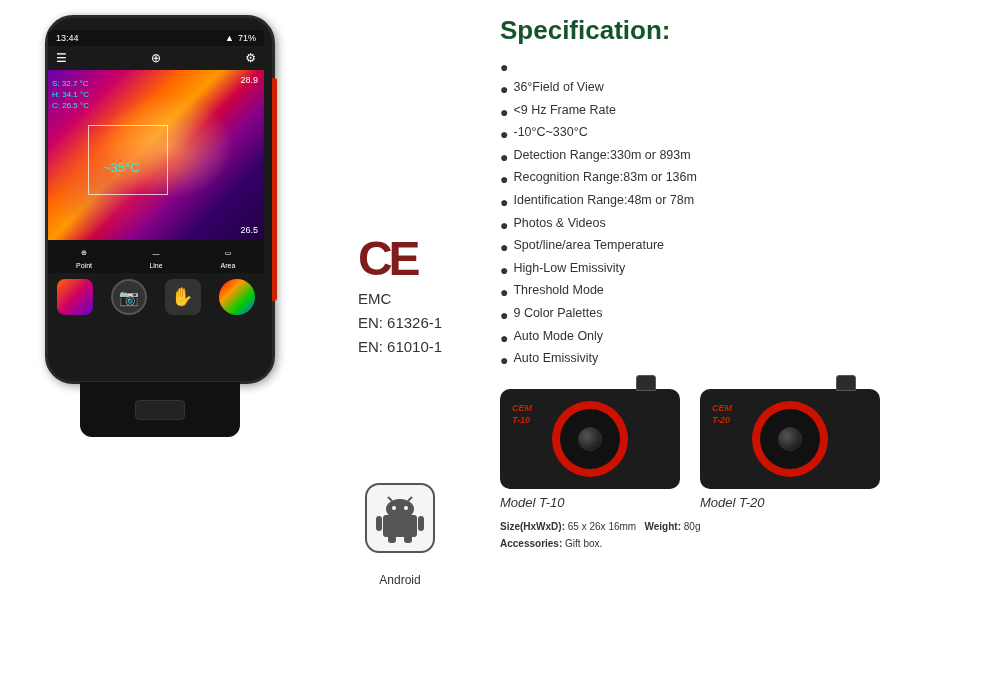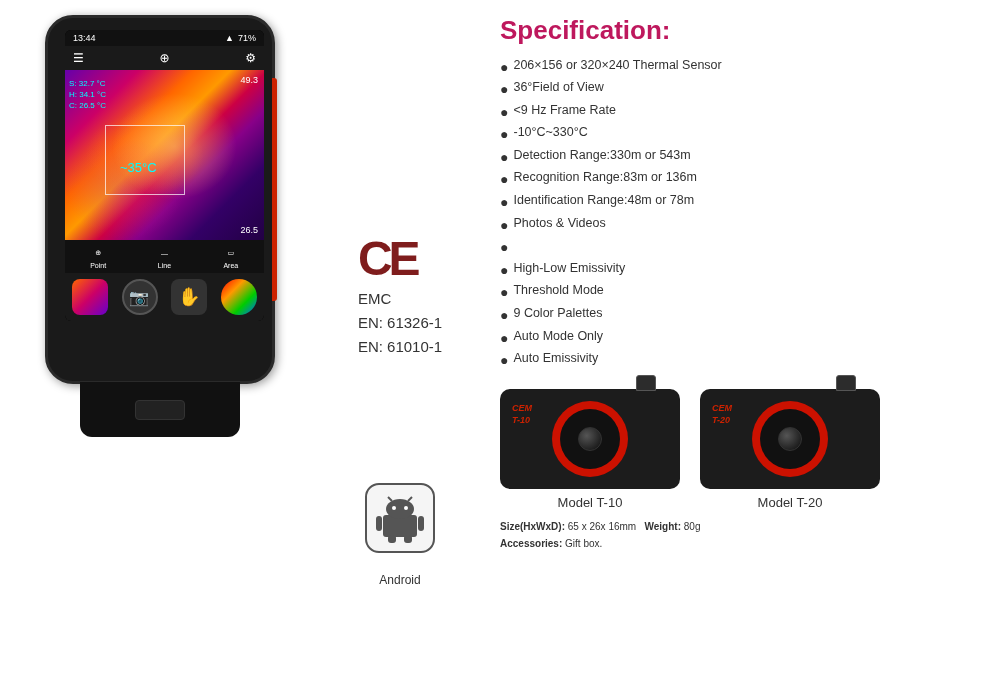--- a/index.html
+++ b/index.html
@@ -18,7 +18,7 @@
       border-radius: 28px;
       border: 3px solid #2a2a2a;
       position: relative;
-      padding: 12px 8px 60px 17px;
+      padding: 12px 8px 60px 0;
       box-shadow: 2px 2px 10px rgba(0,0,0,0.4);
     }
 

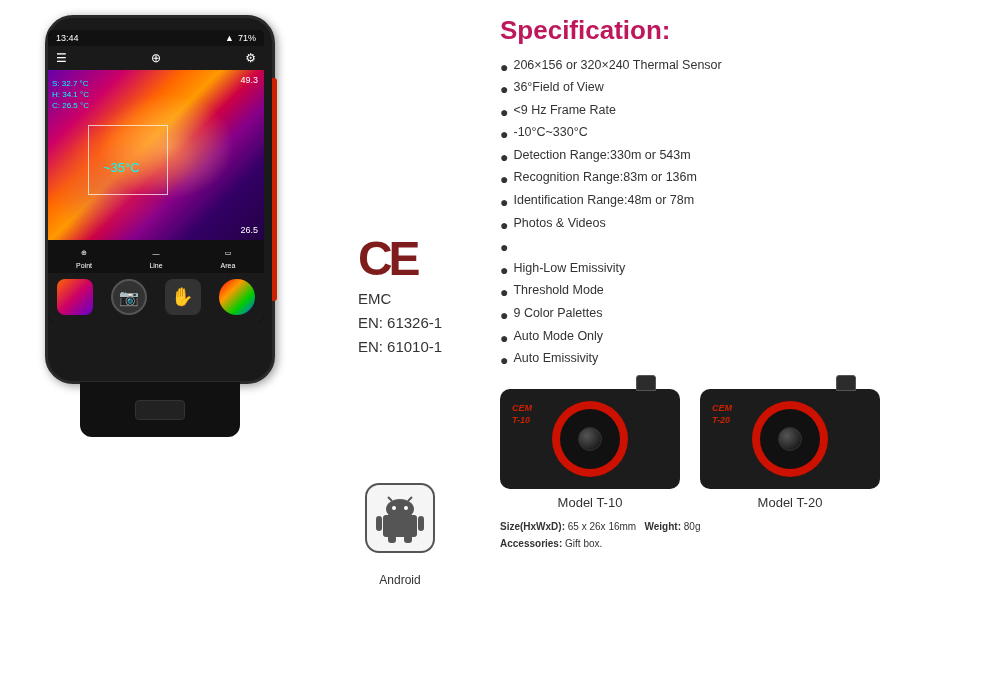--- a/index.html
+++ b/index.html
@@ -313,7 +313,7 @@
     .spec-title-text {
       font-size: 26px;
       font-weight: bold;
-      color: #be185d;
+      color: #14532d;
       margin-bottom: 10px;
     }
 

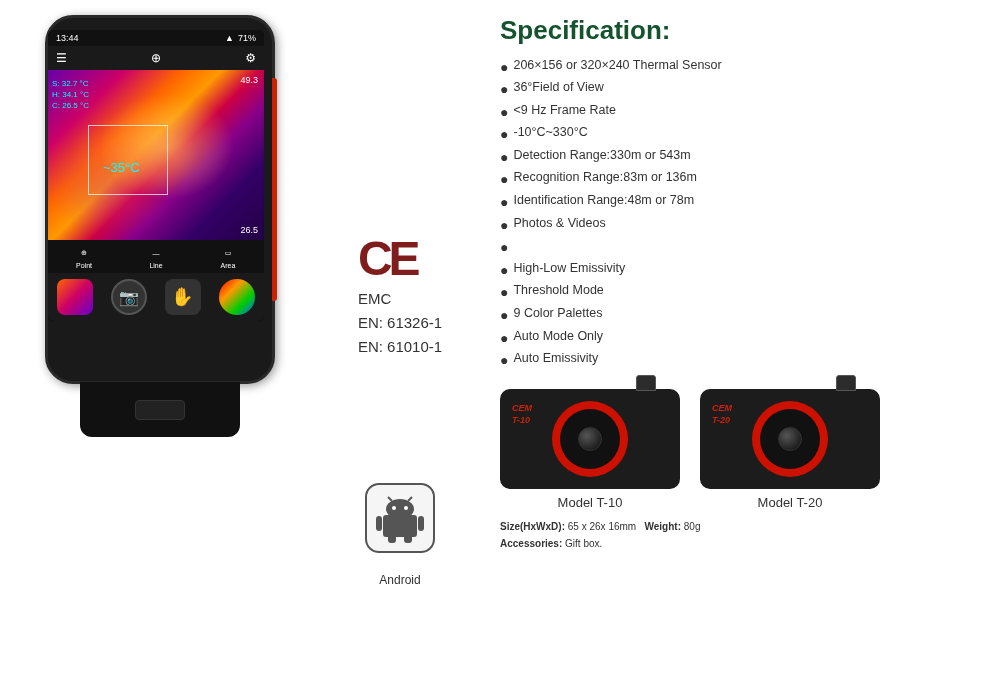--- a/index.html
+++ b/index.html
@@ -521,7 +521,6 @@
     <ul class="spec-items" id="spec-list-el">
     <li>
           <span class="spec-bullet">●</span>
-          <span>206×156 or 320×240 Thermal Sensor</span>
         </li>
         <li>
           <span class="spec-bullet">●</span>

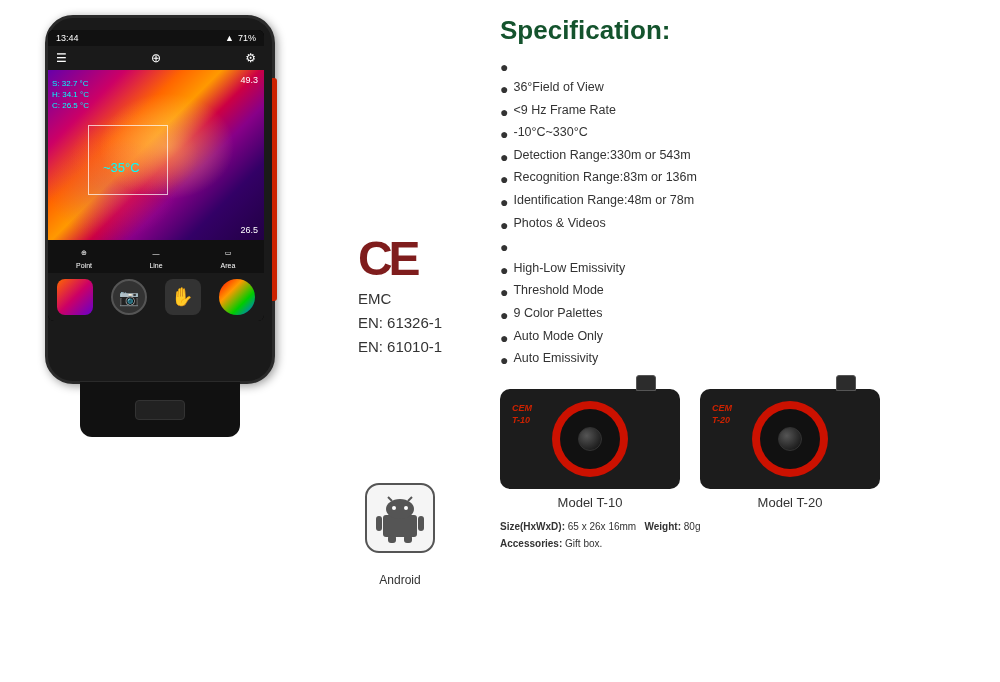--- a/index.html
+++ b/index.html
@@ -440,7 +440,7 @@
             <div>H: 34.1 °C</div>
             <div>C: 26.5 °C</div>
           </div>
-          <div class="thermal-temp-label">49.3</div>
+          <div class="thermal-temp-label">28.9</div>
           <div class="thermal-box"></div>
           <div class="thermal-center-temp">~35°C</div>
           <div class="thermal-bottom-temp">26.5</div>

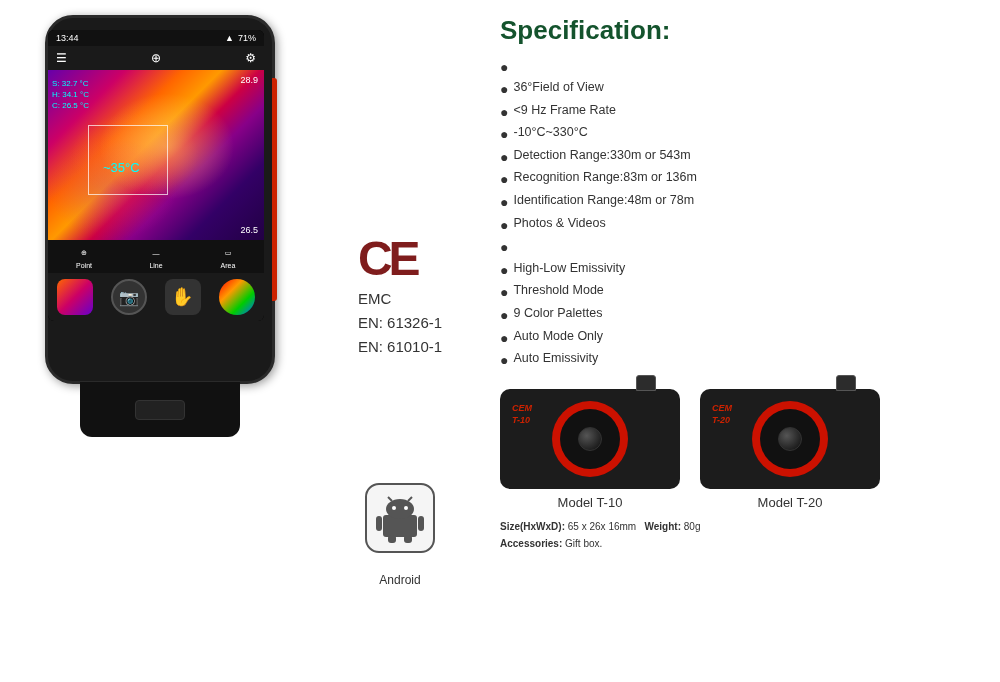--- a/index.html
+++ b/index.html
@@ -536,7 +536,7 @@
         </li>
         <li>
           <span class="spec-bullet">●</span>
-          <span>Detection Range:330m or 543m</span>
+          <span>Detection Range:330m or 893m</span>
         </li>
         <li>
           <span class="spec-bullet">●</span>

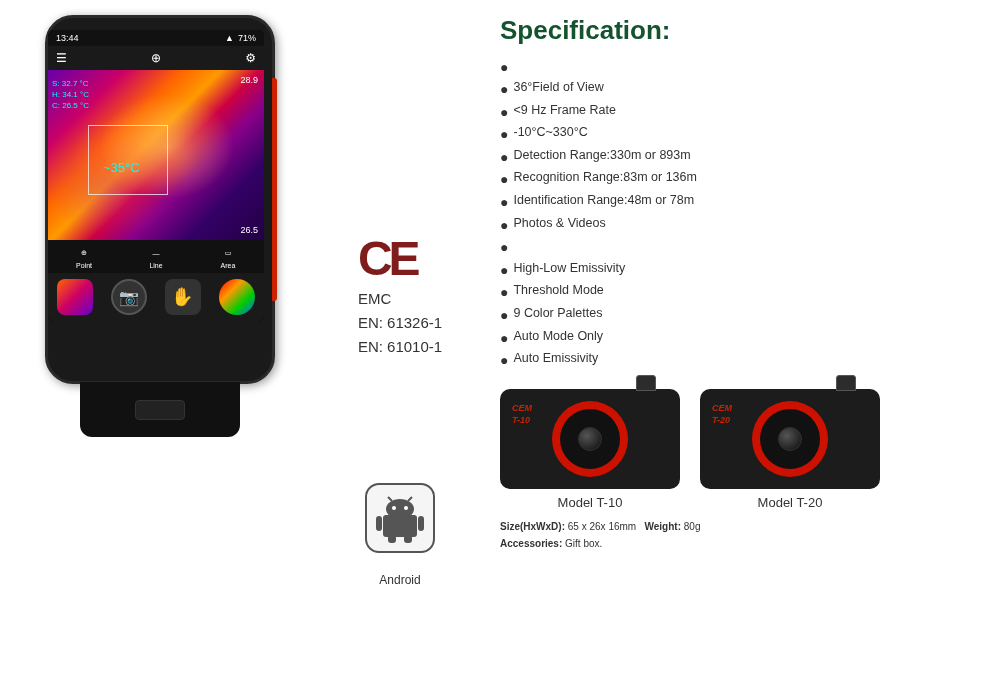--- a/index.html
+++ b/index.html
@@ -552,6 +552,7 @@
         </li>
         <li>
           <span class="spec-bullet">●</span>
+          <span>Spot/line/area Temperature</span>
         </li>
         <li>
           <span class="spec-bullet">●</span>

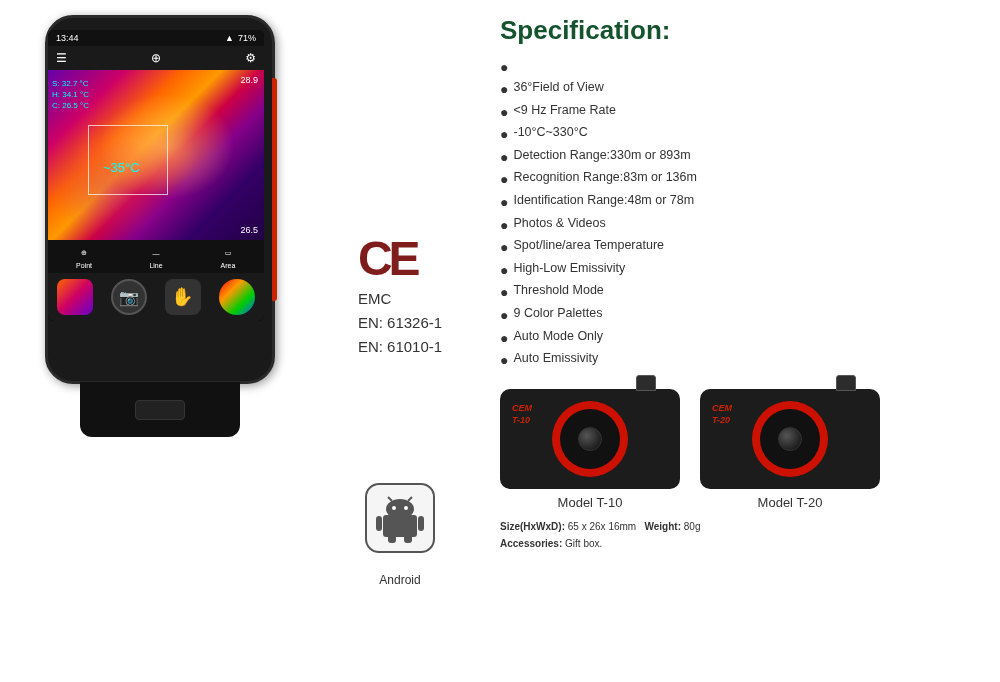--- a/index.html
+++ b/index.html
@@ -339,7 +339,7 @@
     .model-item {
       display: flex;
       flex-direction: column;
-      align-items: center;
+      align-items: flex-start;
       gap: 6px;
     }
 

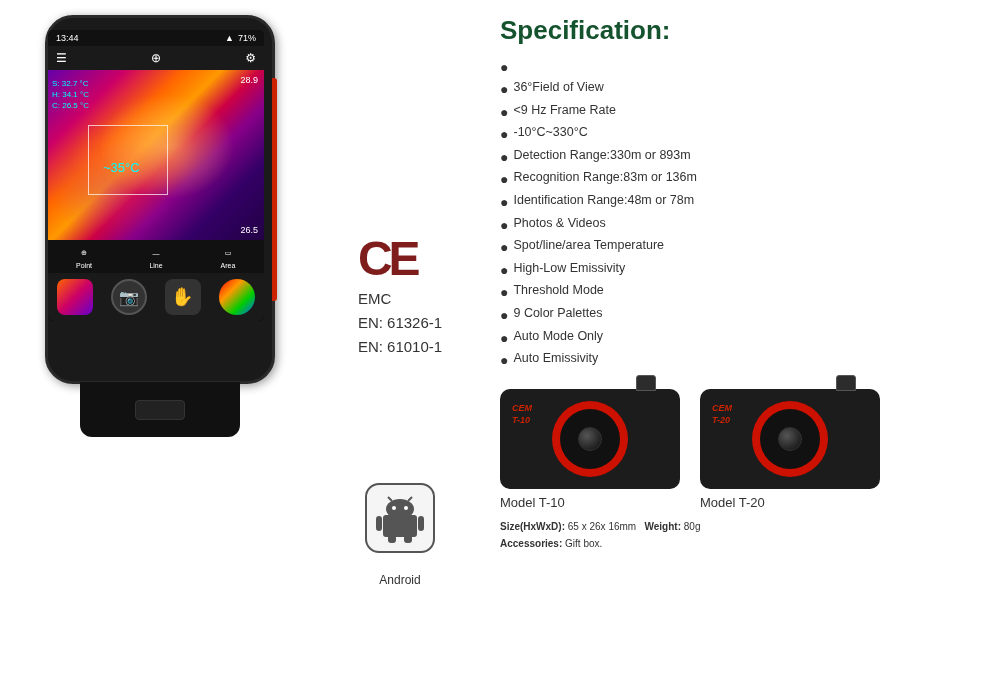--- a/index.html
+++ b/index.html
@@ -407,6 +407,7 @@
     .model-name-text {
       font-size: 13px;
       color: #333;
+      font-style: italic;
     }
 
   </style>

